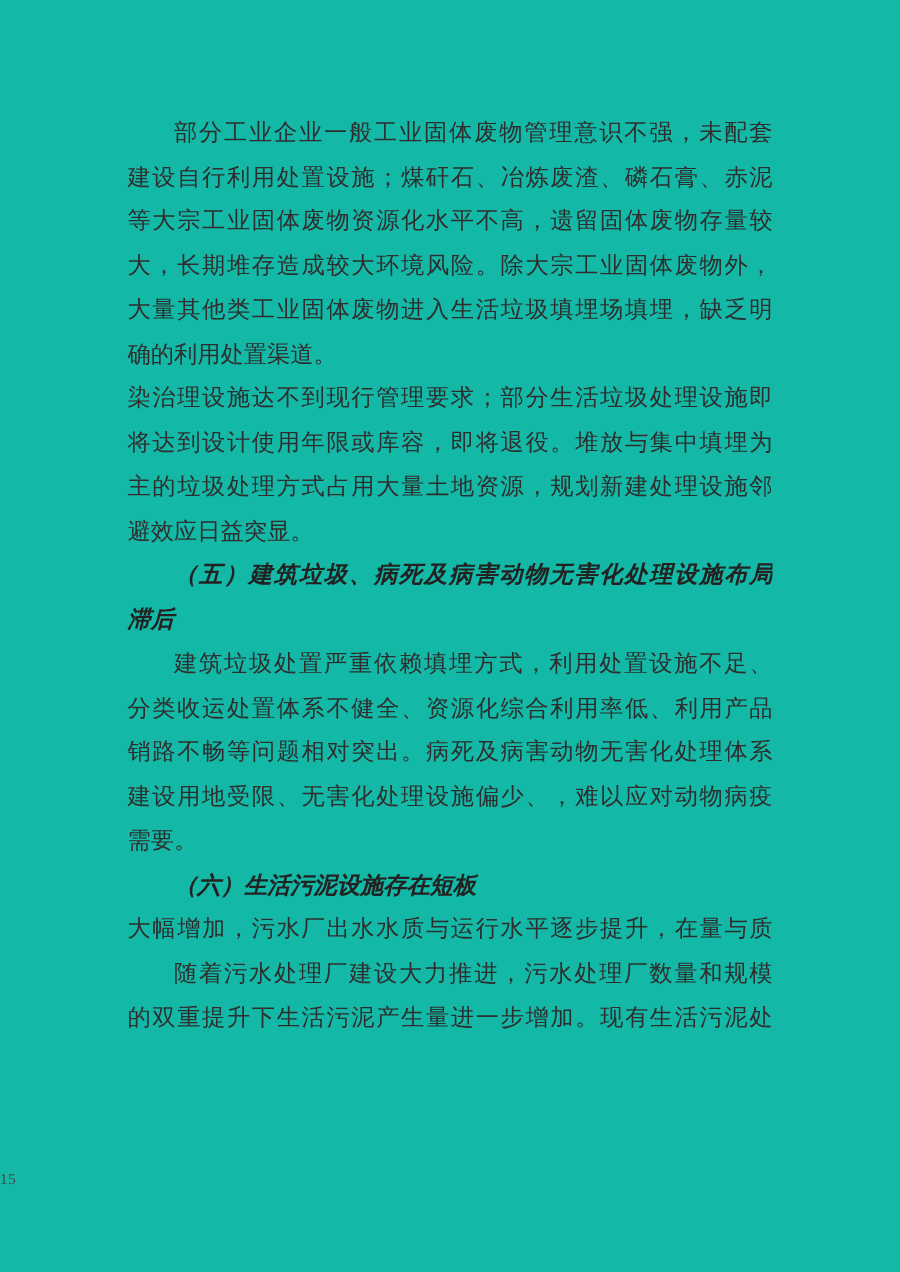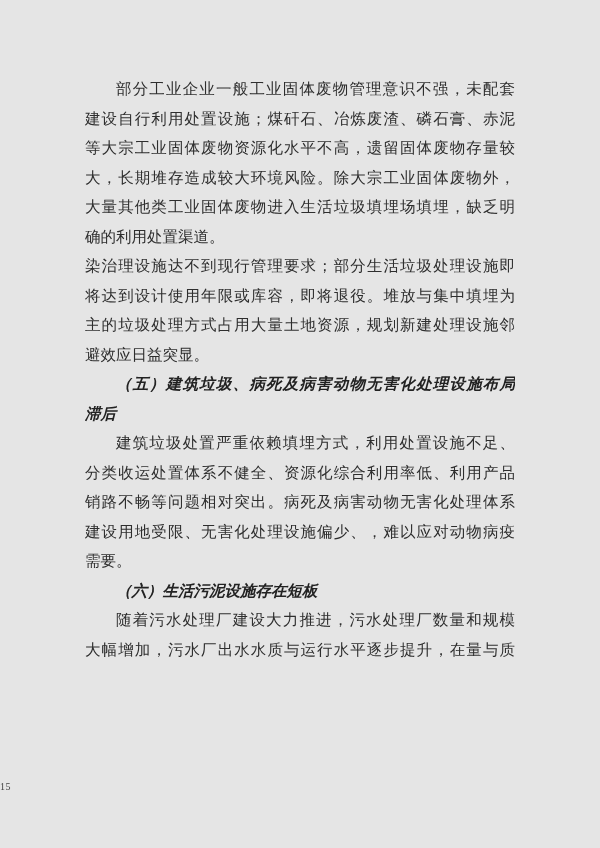--- a/index.html
+++ b/index.html
@@ -11,7 +11,7 @@
     position: relative;
     width: 600px;
     height: 848px;
-    background: #e5e5e5;
+    background: #14b8a6;
     overflow: hidden;
     font-family: "Liberation Serif", "DejaVu Serif", serif;
   }

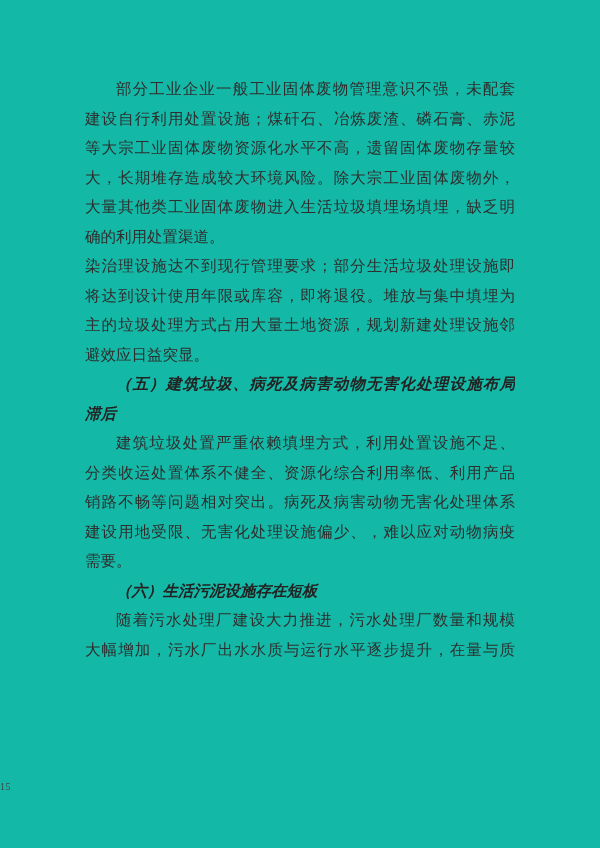--- a/index.html
+++ b/index.html
@@ -86,8 +86,8 @@
 
     <div class="line natural indent heading">（六）生活污泥设施存在短板</div>
 
+    <div class="line">大幅增加，污水厂出水水质与运行水平逐步提升，在量与质</div>
     <div class="line indent">随着污水处理厂建设大力推进，污水处理厂数量和规模</div>
-    <div class="line">大幅增加，污水厂出水水质与运行水平逐步提升，在量与质</div>
 
   </div>
 

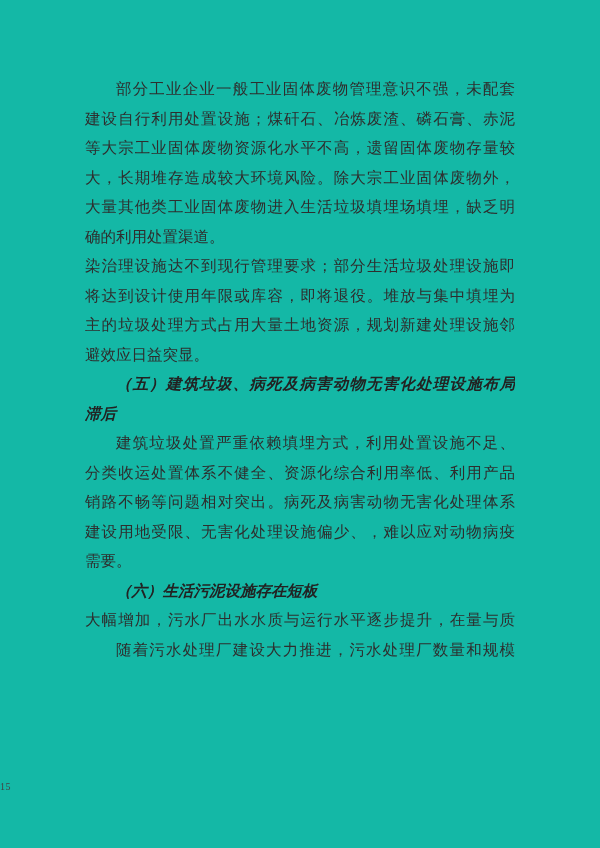--- a/index.html
+++ b/index.html
@@ -88,6 +88,7 @@
 
     <div class="line">大幅增加，污水厂出水水质与运行水平逐步提升，在量与质</div>
     <div class="line indent">随着污水处理厂建设大力推进，污水处理厂数量和规模</div>
+    <div class="line">的双重提升下生活污泥产生量进一步增加。现有生活污泥处</div>
 
   </div>
 

